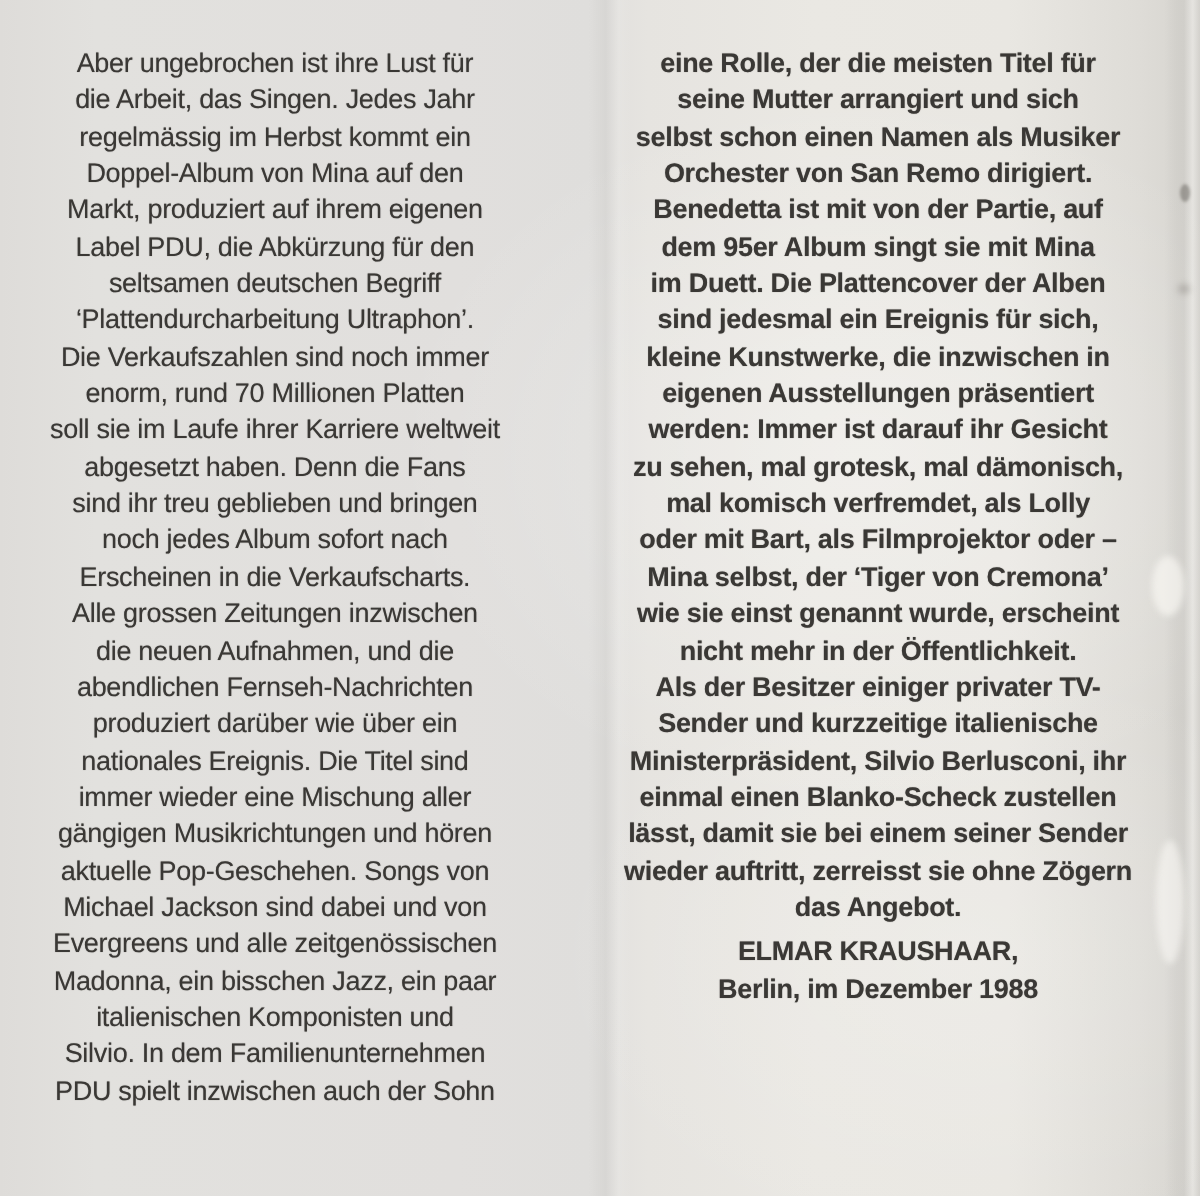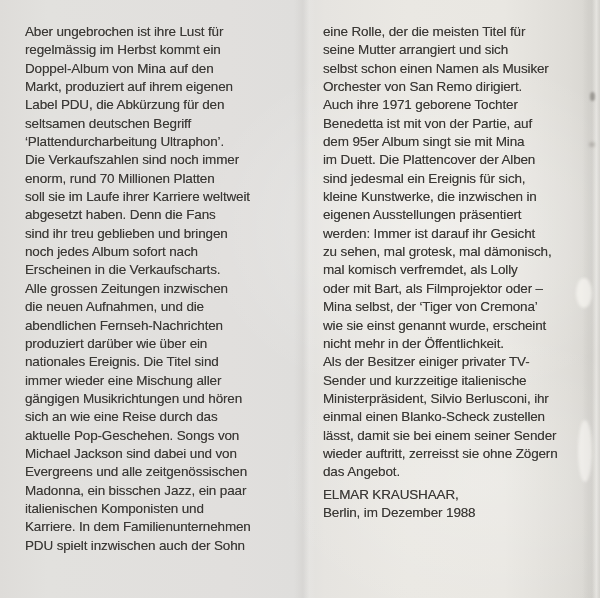--- a/index.html
+++ b/index.html
@@ -73,6 +73,7 @@
     letter-spacing: -0.15px;
     white-space: nowrap;
     text-shadow: 0 0 0.5px rgba(58,56,53,0.55);
+    text-align: center;
   }
   .col.left  { left: 25px; }
   .col.right { left: 323px; }

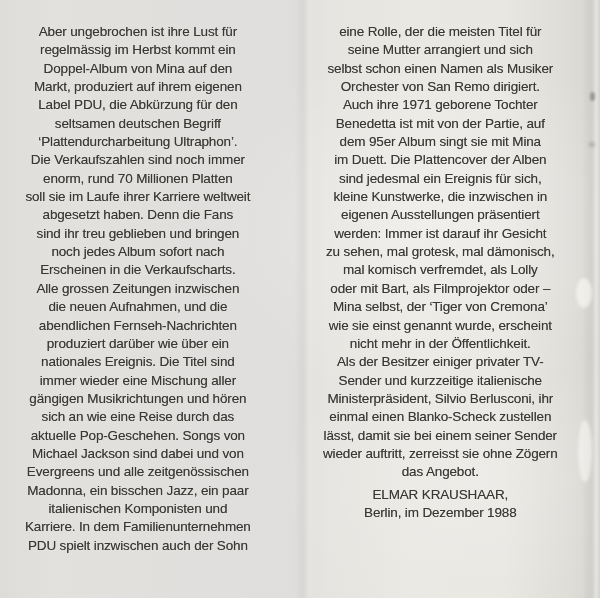--- a/index.html
+++ b/index.html
@@ -76,7 +76,7 @@
     text-align: center;
   }
   .col.left  { left: 25px; }
-  .col.right { left: 323px; }
+  .col.right { left: 312px; font-weight: bold; }
   .sig { margin-top: 4px; }
 </style>
 </head>

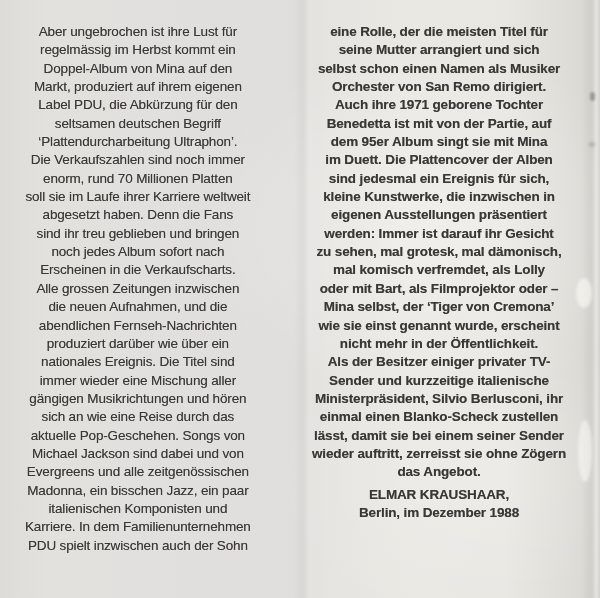--- a/index.html
+++ b/index.html
@@ -92,6 +92,7 @@
 
   <div class="col left">
       <div class="line">Aber ungebrochen ist ihre Lust für</div>
+      <div class="line">die Arbeit, das Singen. Jedes Jahr</div>
       <div class="line">regelmässig im Herbst kommt ein</div>
       <div class="line">Doppel-Album von Mina auf den</div>
       <div class="line">Markt, produziert auf ihrem eigenen</div>

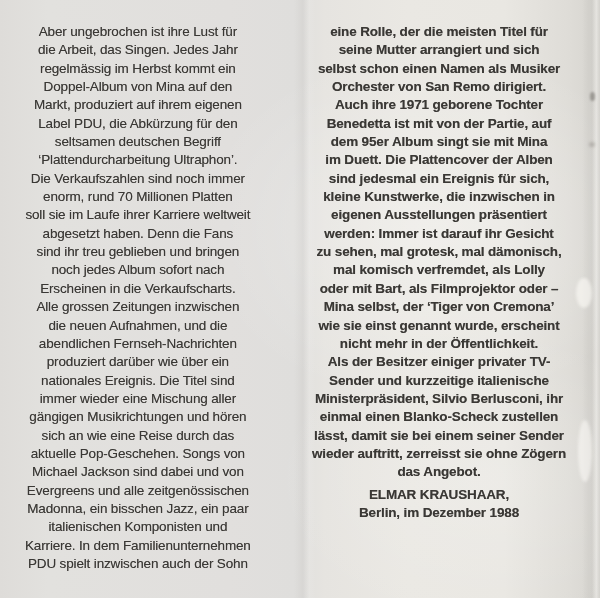--- a/index.html
+++ b/index.html
@@ -129,7 +129,6 @@
         <div class="line">seine Mutter arrangiert und sich</div>
         <div class="line">selbst schon einen Namen als Musiker</div>
         <div class="line">Orchester von San Remo dirigiert.</div>
-        <div class="line">Auch ihre 1971 geborene Tochter</div>
         <div class="line">Benedetta ist mit von der Partie, auf</div>
         <div class="line">dem 95er Album singt sie mit Mina</div>
         <div class="line">im Duett. Die Plattencover der Alben</div>

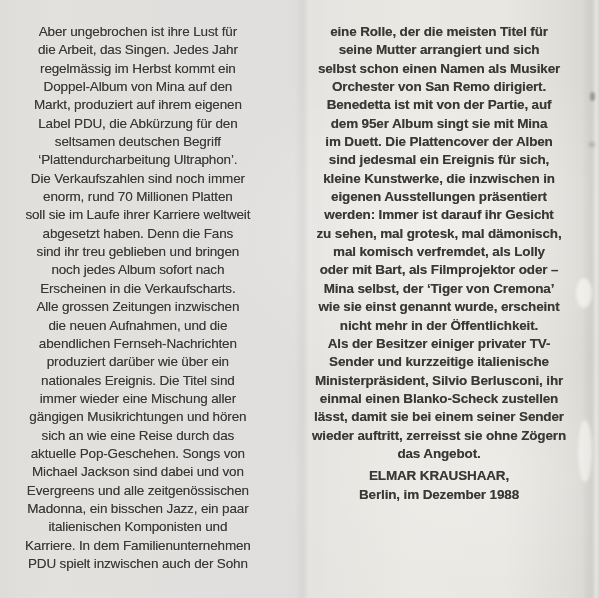--- a/index.html
+++ b/index.html
@@ -113,7 +113,6 @@
       <div class="line">nationales Ereignis. Die Titel sind</div>
       <div class="line">immer wieder eine Mischung aller</div>
       <div class="line">gängigen Musikrichtungen und hören</div>
-      <div class="line">sich an wie eine Reise durch das</div>
       <div class="line">aktuelle Pop-Geschehen. Songs von</div>
       <div class="line">Michael Jackson sind dabei und von</div>
       <div class="line">Evergreens und alle zeitgenössischen</div>

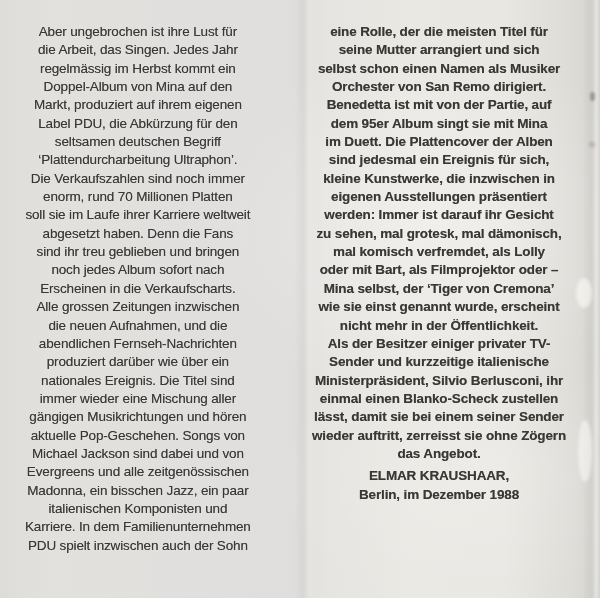--- a/index.html
+++ b/index.html
@@ -118,7 +118,7 @@
       <div class="line">Evergreens und alle zeitgenössischen</div>
       <div class="line">Madonna, ein bisschen Jazz, ein paar</div>
       <div class="line">italienischen Komponisten und</div>
-      <div class="line">Karriere. In dem Familienunternehmen</div>
+      <div class="line">Silvio. In dem Familienunternehmen</div>
       <div class="line">PDU spielt inzwischen auch der Sohn</div>
     </div>
 

